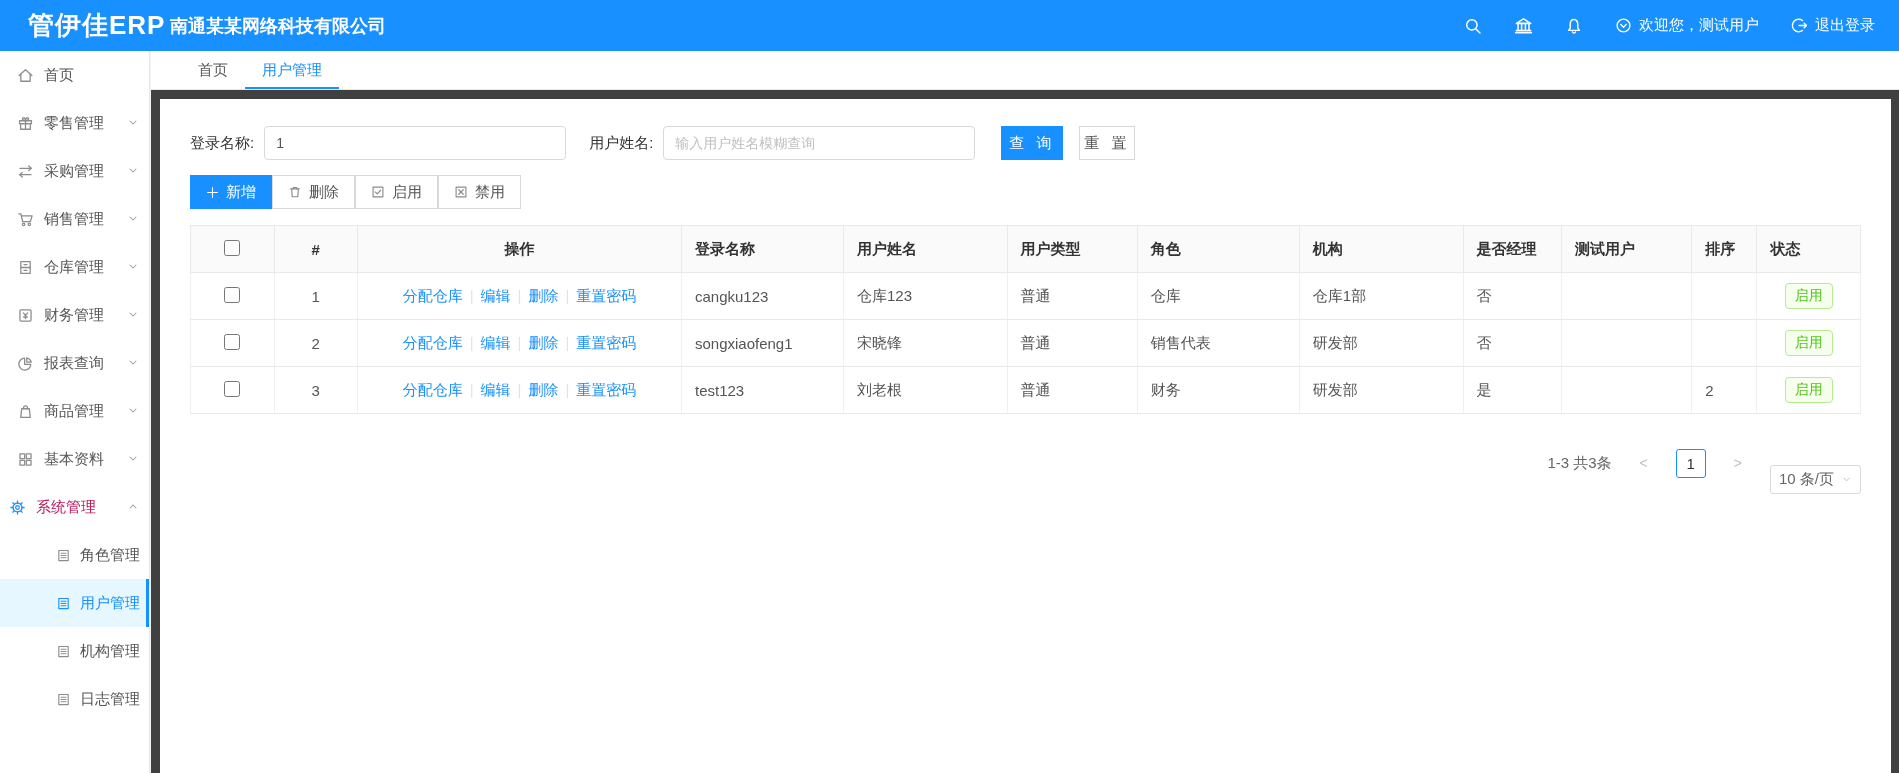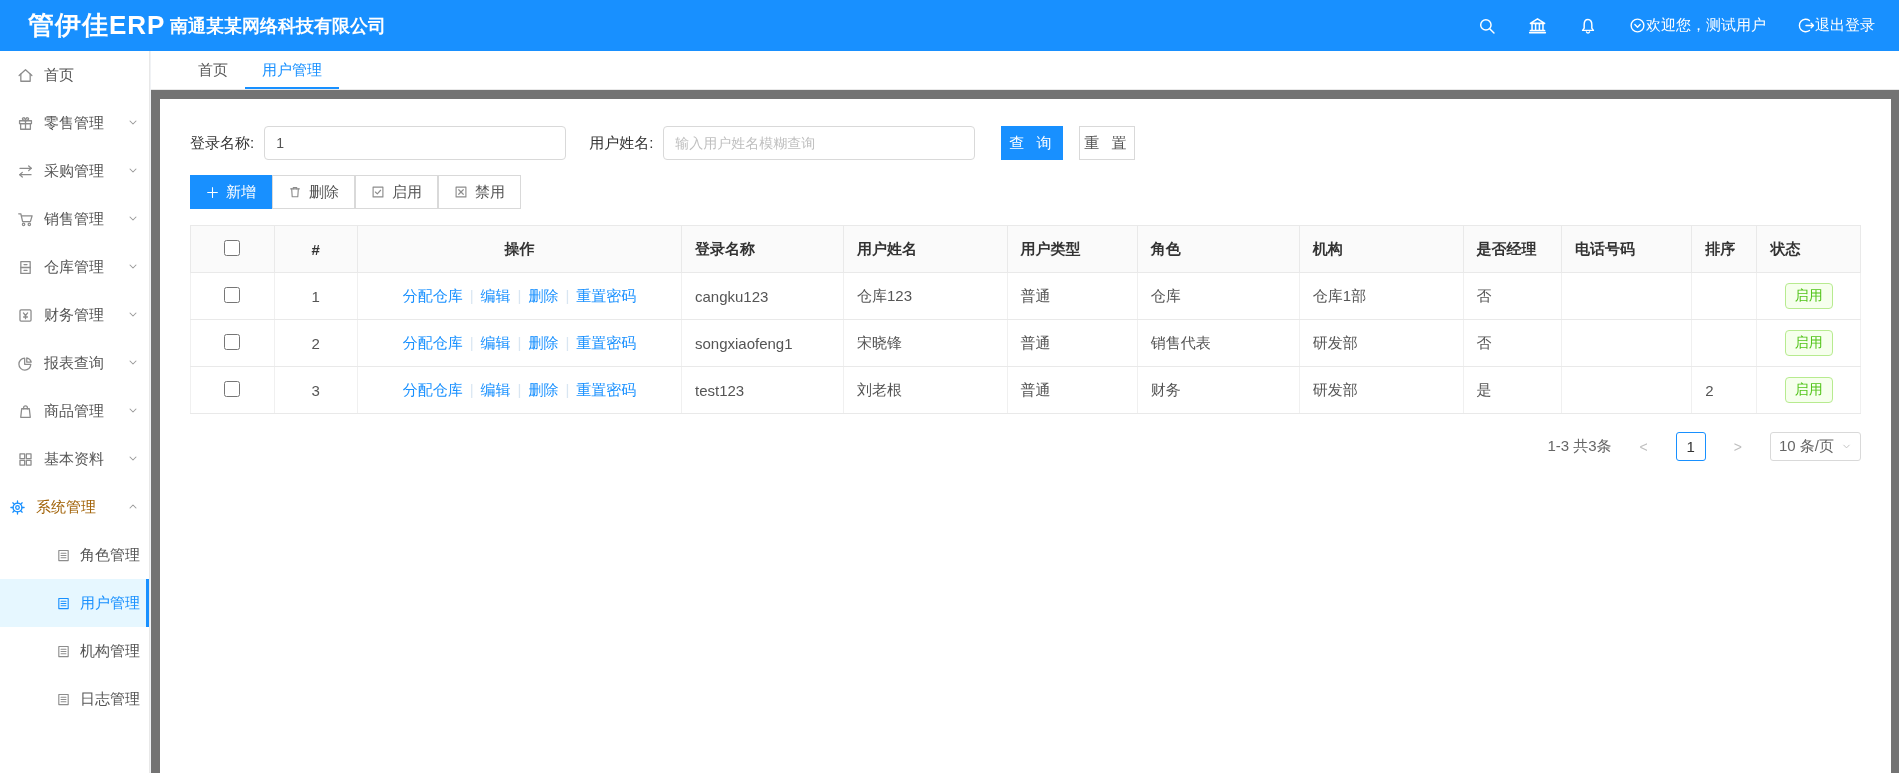--- a/index.html
+++ b/index.html
@@ -14,7 +14,7 @@
   .header-right { margin-left:auto; display:flex; align-items:center; gap:32px; padding-right:24px; font-size:15px; }
   .hicon { display:inline-flex; align-items:center; justify-content:center; cursor:pointer; }
   .hicon svg { stroke:#fff; fill:none; stroke-width:1.3; stroke-linecap:round; stroke-linejoin:round; }
-  .h-group { display:flex; align-items:center; cursor:pointer;justify-content:center; }
+  .h-group { display:flex; align-items:center; gap:7px; cursor:pointer;justify-content:center; }
 
   
   .sidebar { position:absolute; top:51px; left:0; bottom:0; width:150px;

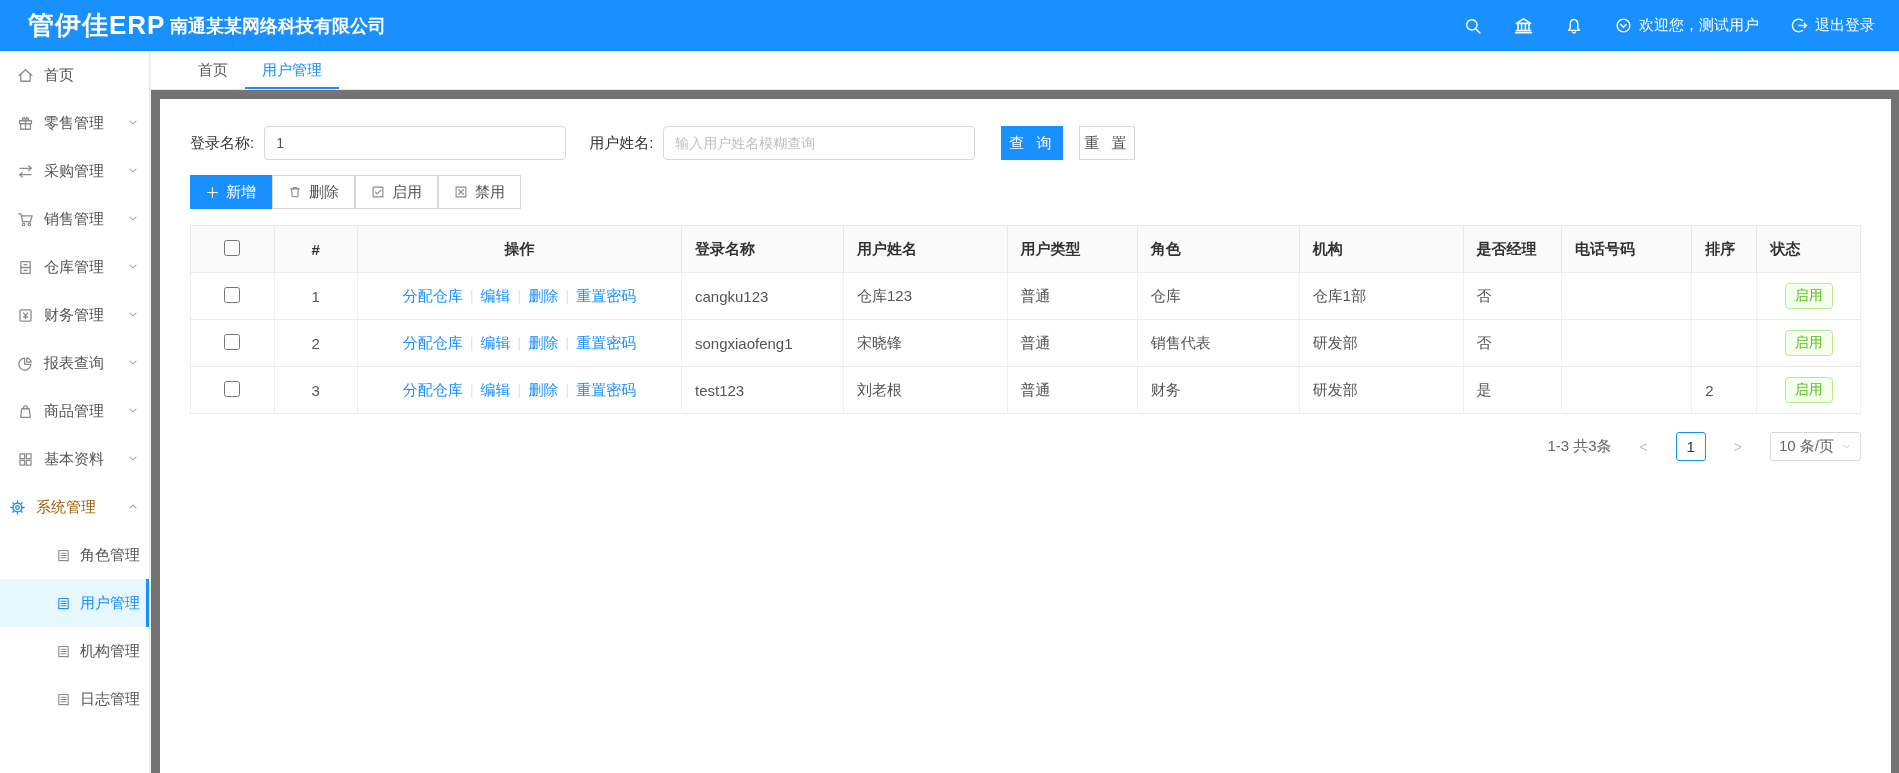--- a/index.html
+++ b/index.html
@@ -42,7 +42,7 @@
   .tab { padding:0 17px; line-height:38px; font-size:15px; color:#595959; cursor:pointer; }
   .tab.active { color:#1890ff; border-bottom:2px solid #1890ff; }
 
-  .content-wrap { flex:1; background:#737373; padding:9px 8px 0 9px; overflow:hidden; }
+  .content-wrap { flex:1; background:#404040; padding:9px 8px 0 9px; overflow:hidden; }
   .card { background:#fff; height:100%; padding:27px 30px; }
 
   

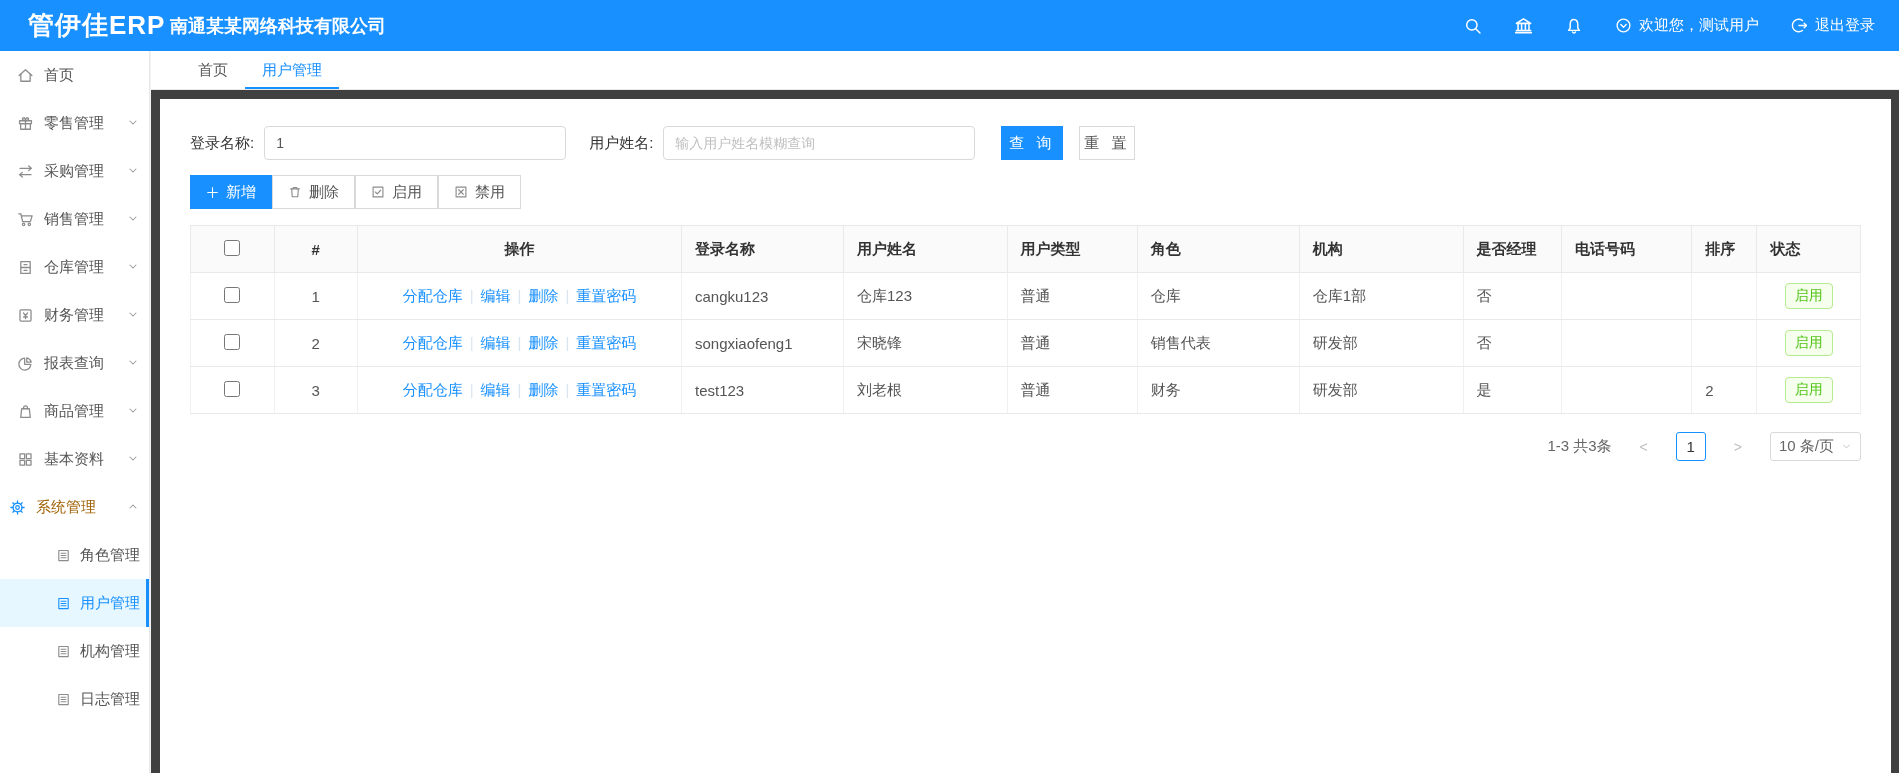--- a/index.html
+++ b/index.html
@@ -403,7 +403,7 @@
             <th>角色</th>
             <th>机构</th>
             <th>是否经理</th>
-            <th>电话号码</th>
+            <th>测试用户</th>
             <th>排序</th>
             <th>状态</th>
           </tr>

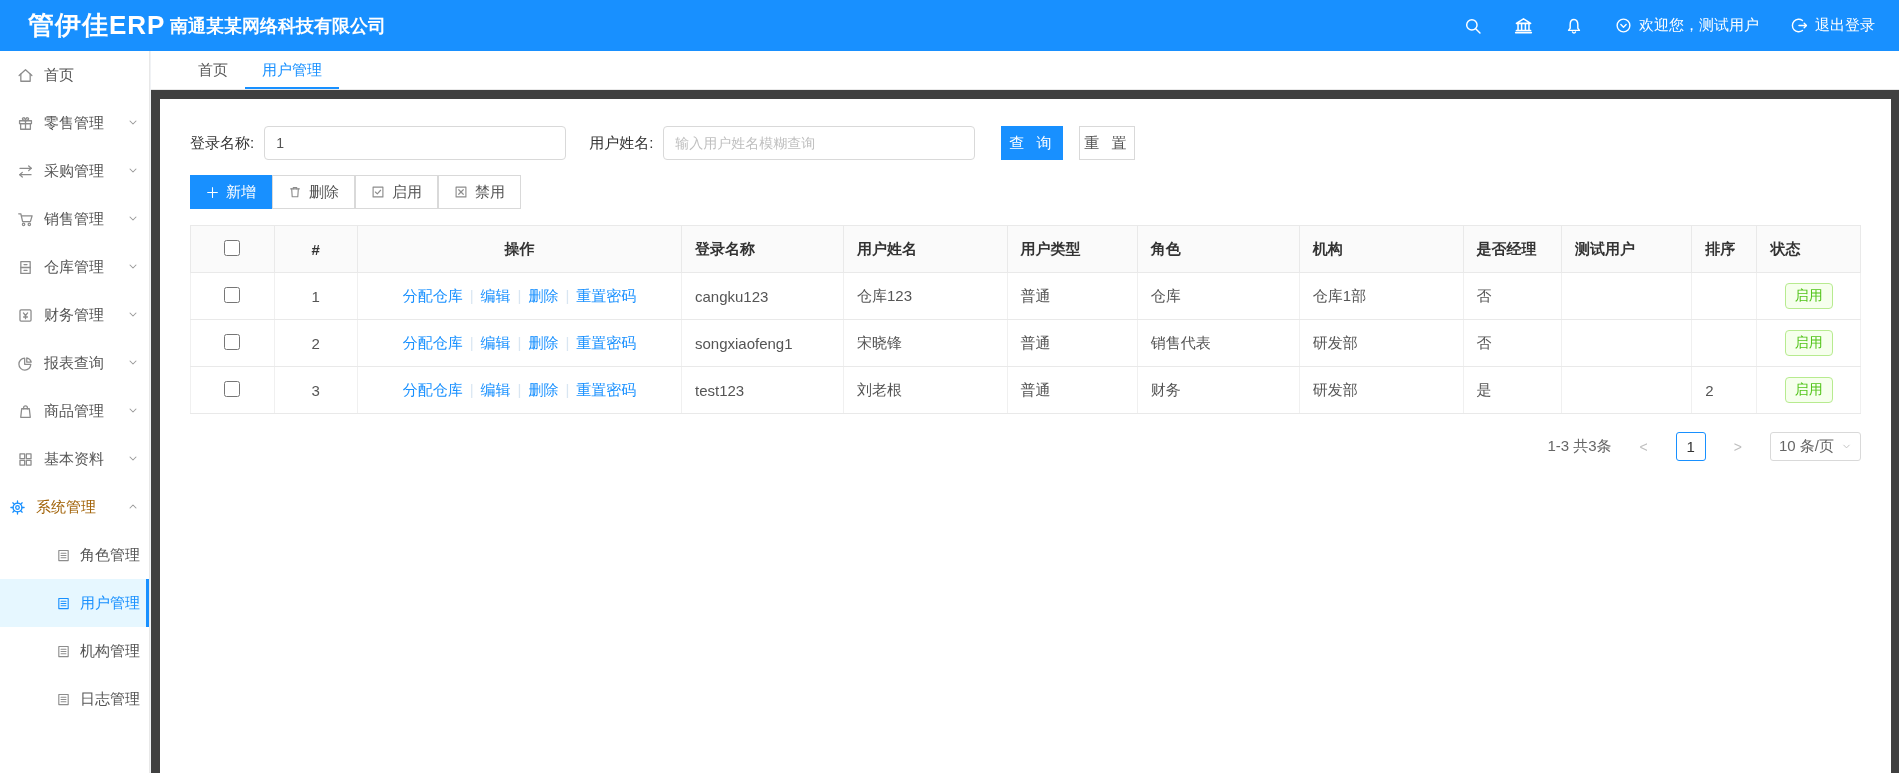--- a/index.html
+++ b/index.html
@@ -88,7 +88,7 @@
   .pg-page { min-width:30px; height:29px; border:1px solid #1890ff; border-radius:3px;
     display:inline-flex; align-items:center; justify-content:center; color:#333; cursor:pointer; background:#fff; }
   .pg-size { height:29px; border:1px solid #d9d9d9; border-radius:3px; background:#fff;
-    display:inline-flex; align-items:center; padding:0 8px; gap:7px; color:#666; cursor:pointer; }
+    display:inline-flex; align-items:center; padding:0 8px; gap:7px; color:#666; cursor:pointer;margin-top:33px; }
   .pg-size svg { stroke:#bfbfbf; fill:none; stroke-width:1.4; stroke-linecap:round; stroke-linejoin:round; }
 </style>
 </head>

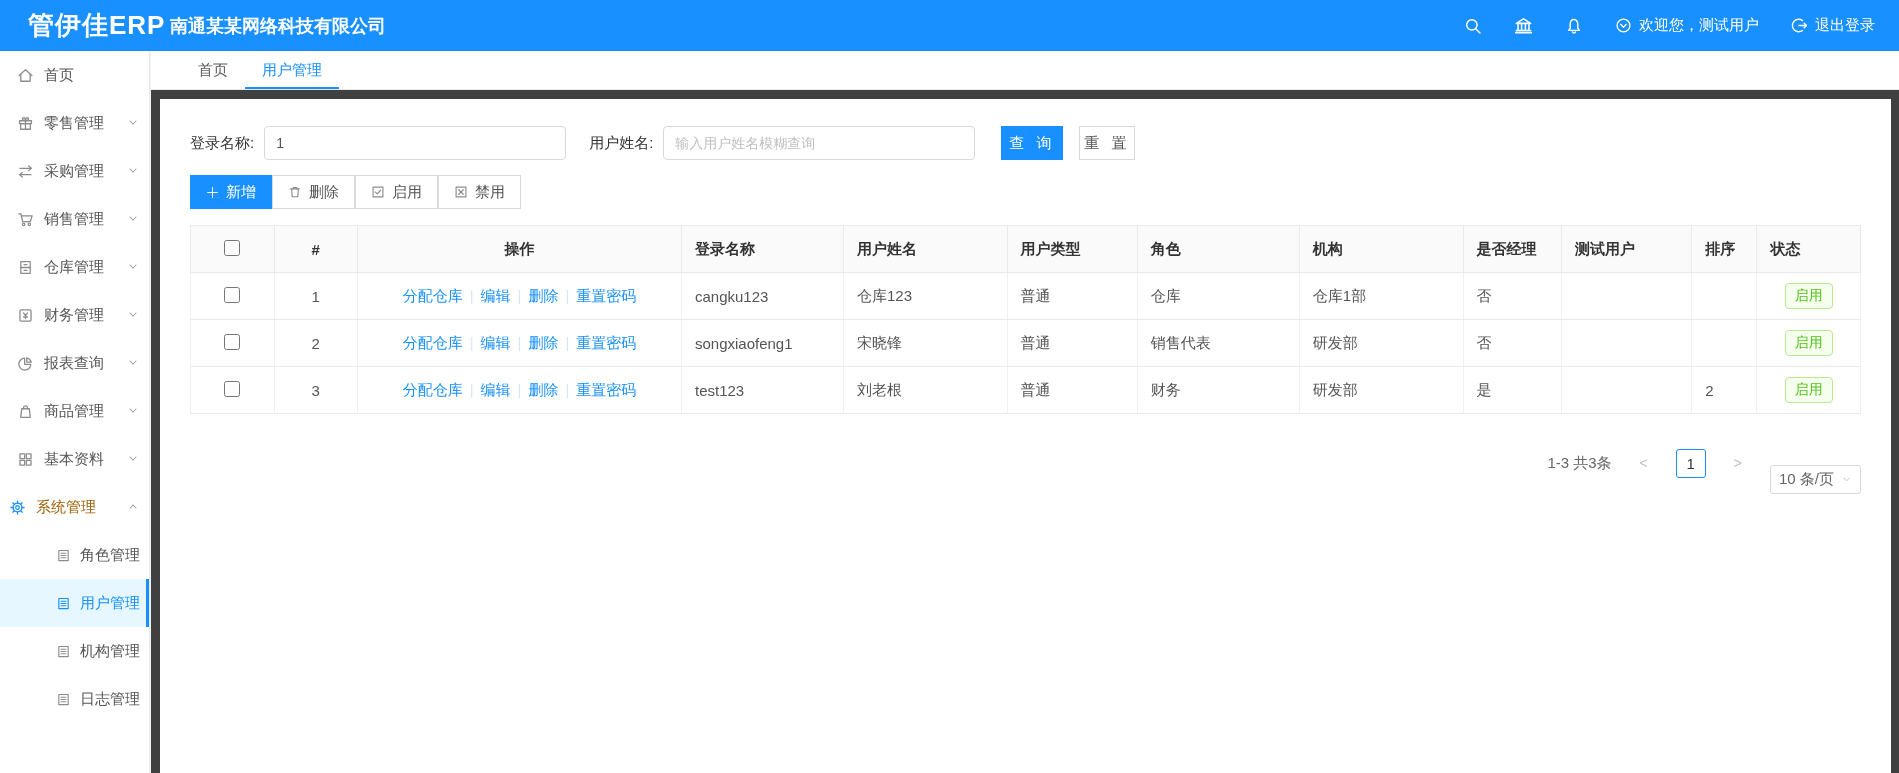--- a/index.html
+++ b/index.html
@@ -25,7 +25,7 @@
   .menu-item .micon svg { stroke:#8c8c8c; fill:none; stroke-width:1.2; stroke-linecap:round; stroke-linejoin:round; }
   .menu-item .chev { position:absolute; right:10px; top:50%; transform:translateY(-50%); }
   .menu-item .chev svg { stroke:#999; fill:none; stroke-width:1.4; stroke-linecap:round; stroke-linejoin:round; }
-  .menu-item.active-parent { color:#a16207;padding-left:9px; }
+  .menu-item.active-parent { color:#be185d;padding-left:9px; }
   .menu-item.active-parent .micon svg { stroke:#1890ff; }
   .sub-item { height:48px; display:flex; align-items:center; padding-left:56px;
     font-size:15px; color:#555; cursor:pointer; position:relative; }

